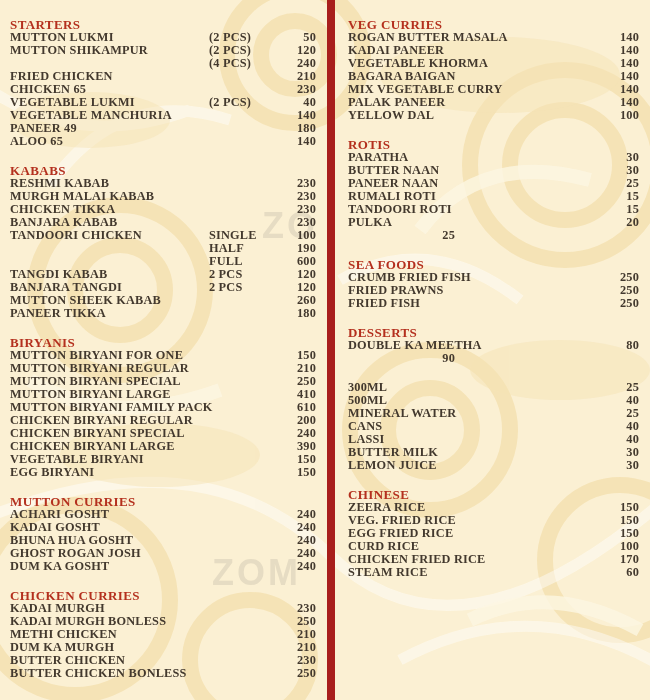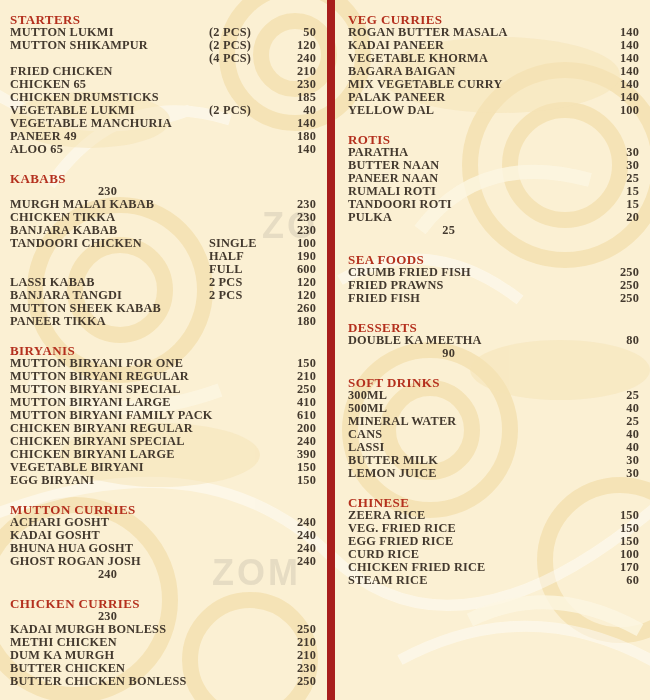--- a/index.html
+++ b/index.html
@@ -21,7 +21,7 @@
     position:absolute;left:327px;top:0;width:8px;height:700px;
     background:var(--divider-red,#A81E1C);z-index:3;
   }
-  .col{position:absolute;top:11px;z-index:2;padding-top:2px;}
+  .col{position:absolute;top:0;z-index:2;padding-top:18px;}
   .col-left{left:10px;width:306px;}
   .col-right{left:348px;width:291px;}
   .sec{margin-bottom:16px;}

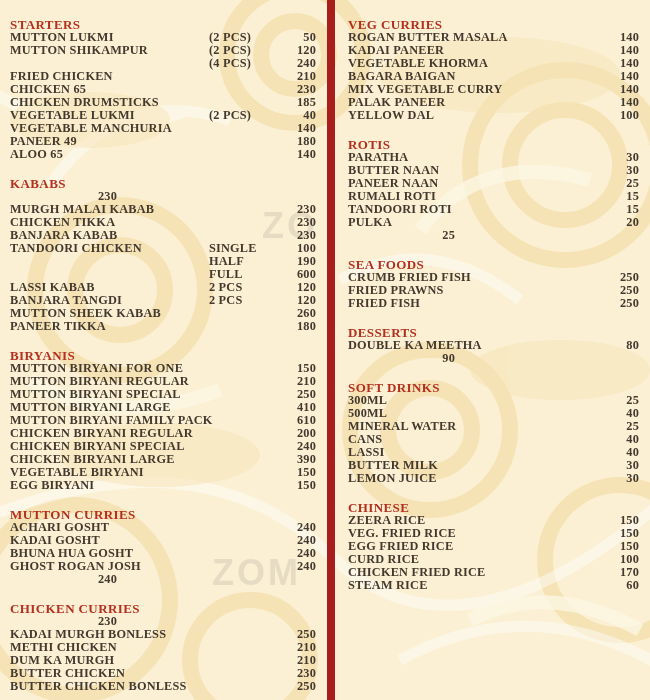--- a/index.html
+++ b/index.html
@@ -112,11 +112,6 @@
         <span class="pr">230</span>
       </div>
       <div class="row">
-        <span class="nm">CHICKEN DRUMSTICKS</span>
-        <span class="qty"></span>
-        <span class="pr">185</span>
-      </div>
-      <div class="row">
         <span class="nm">VEGETABLE LUKMI</span>
         <span class="qty">(2 PCS)</span>
         <span class="pr">40</span>

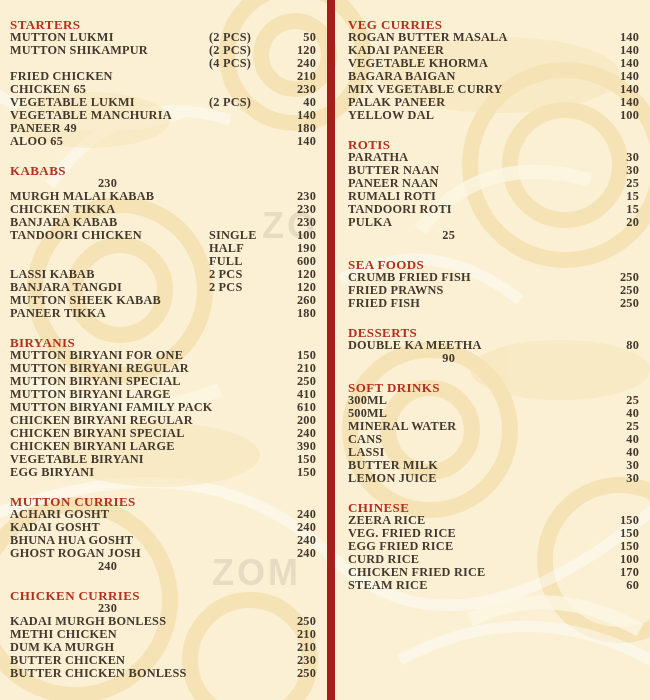--- a/index.html
+++ b/index.html
@@ -135,6 +135,7 @@
     <div class="sec">
       <div class="sec-title">KABABS</div>
       <div class="row">
+        <span class="nm">RESHMI KABAB</span>
         <span class="qty"></span>
         <span class="pr">230</span>
       </div>

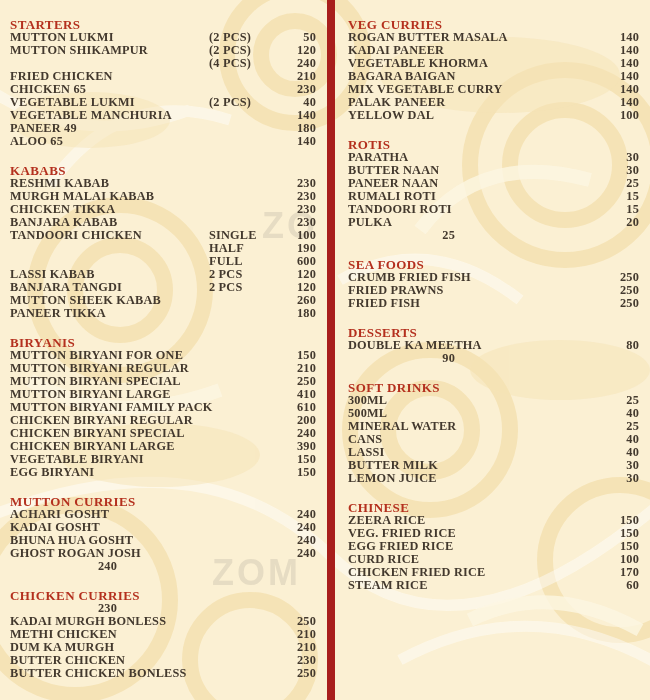--- a/index.html
+++ b/index.html
@@ -170,7 +170,7 @@
         <span class="pr">600</span>
       </div>
       <div class="row">
-        <span class="nm">LASSI KABAB</span>
+        <span class="nm">TANGDI KABAB</span>
         <span class="qty">2 PCS</span>
         <span class="pr">120</span>
       </div>

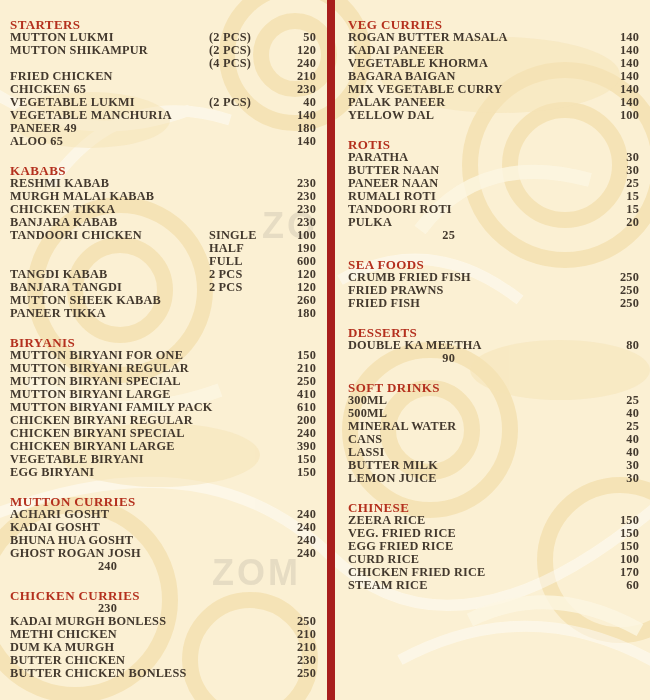--- a/index.html
+++ b/index.html
@@ -410,7 +410,6 @@
       </div>
     </div>
     <div class="sec">
-      <div class="sec-title">SOFT DRINKS</div>
       <div class="row">
         <span class="nm">300ML</span>
         <span class="qty"></span>

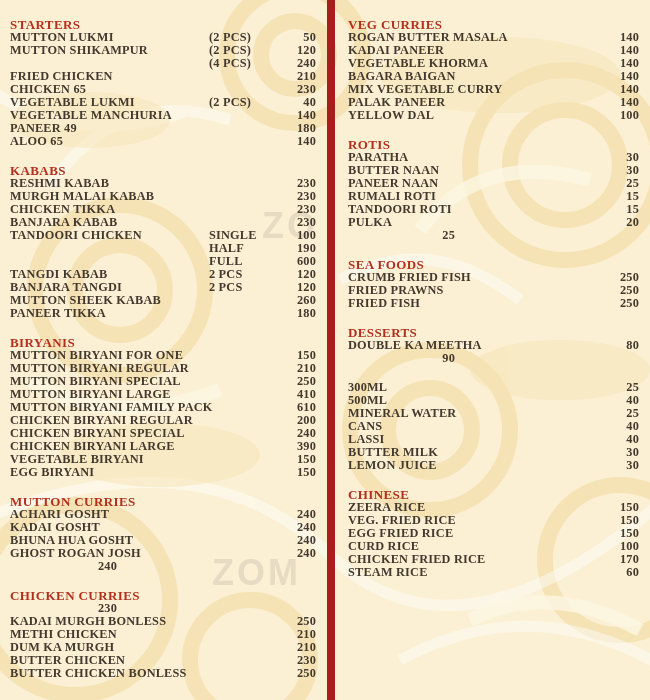--- a/index.html
+++ b/index.html
@@ -266,6 +266,7 @@
         <span class="pr">240</span>
       </div>
       <div class="row">
+        <span class="nm">DUM KA GOSHT</span>
         <span class="qty"></span>
         <span class="pr">240</span>
       </div>

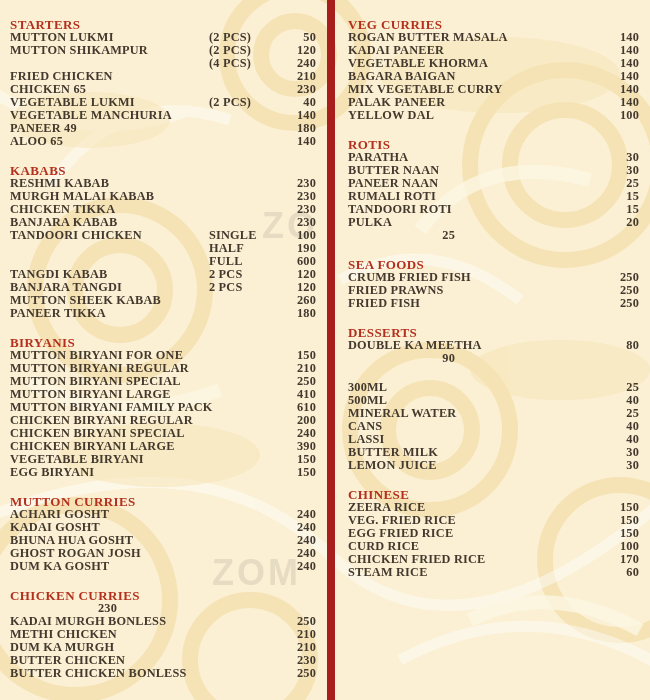--- a/index.html
+++ b/index.html
@@ -274,6 +274,7 @@
     <div class="sec">
       <div class="sec-title">CHICKEN CURRIES</div>
       <div class="row">
+        <span class="nm">KADAI MURGH</span>
         <span class="qty"></span>
         <span class="pr">230</span>
       </div>

